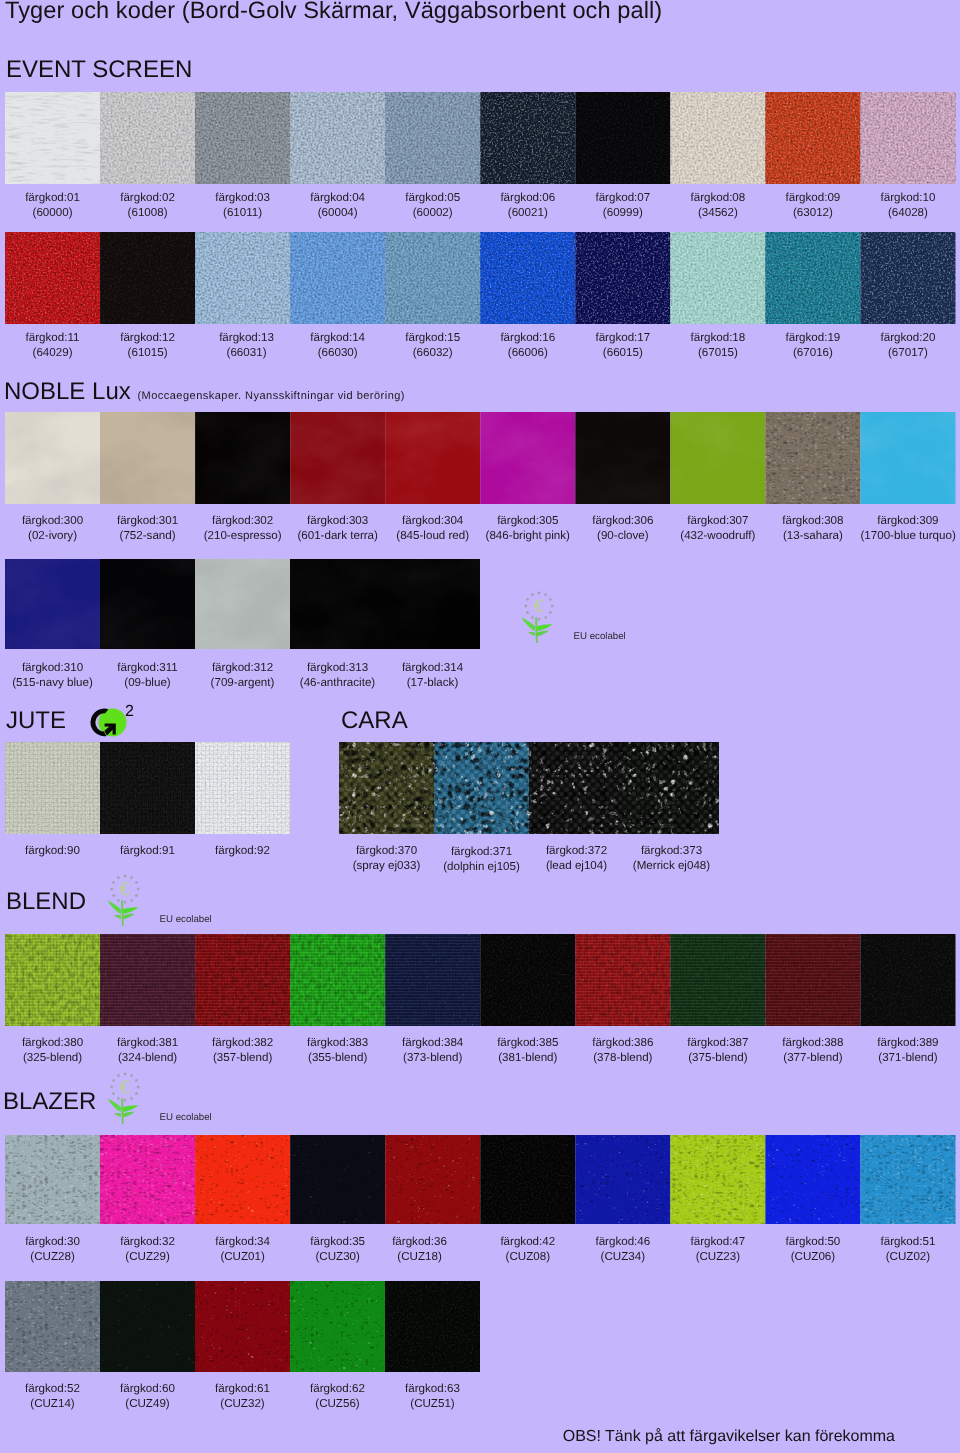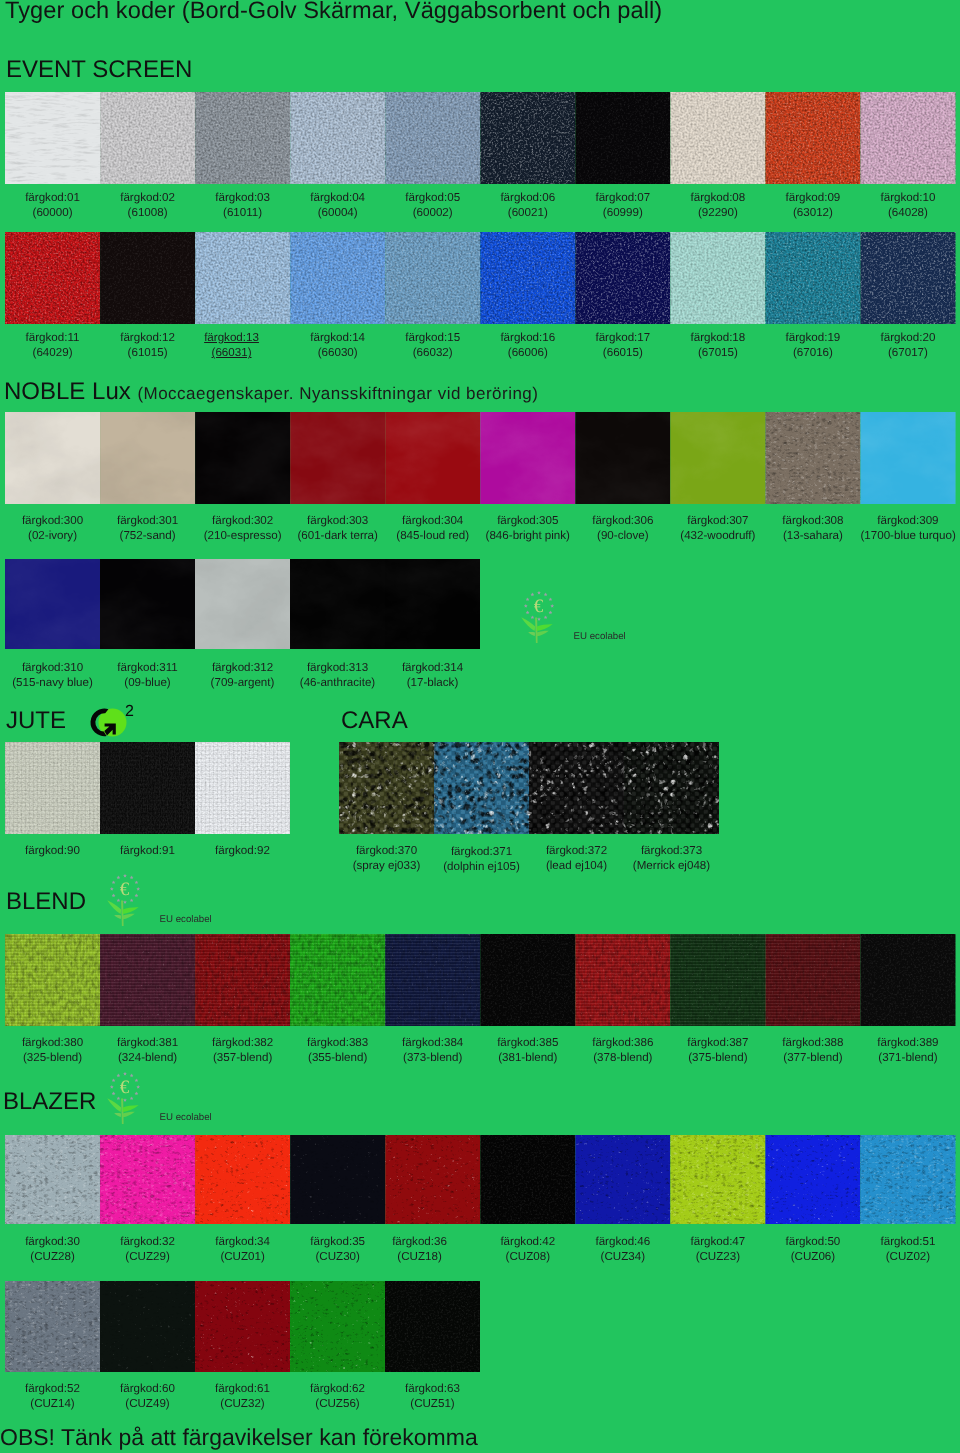--- a/index.html
+++ b/index.html
@@ -8,7 +8,7 @@
        font-family:"Liberation Sans",sans-serif;color:#000;overflow:hidden;
        -webkit-font-smoothing:antialiased;
        text-rendering:geometricPrecision;}
-  .page{position:absolute;left:0;top:0;width:960px;height:1453px;background:#22c55e;}
+  .page{position:absolute;left:0;top:0;width:960px;height:1453px;background:#c4b5fd;}
   .doc-title{position:absolute;margin:0;font-weight:normal;left:5px;top:-2px;font-size:23.6px;line-height:27px;
              letter-spacing:0.07px;white-space:nowrap;color:#131313;}
   .sec-head{position:absolute;font-size:24px;line-height:27px;color:#111;white-space:nowrap;}

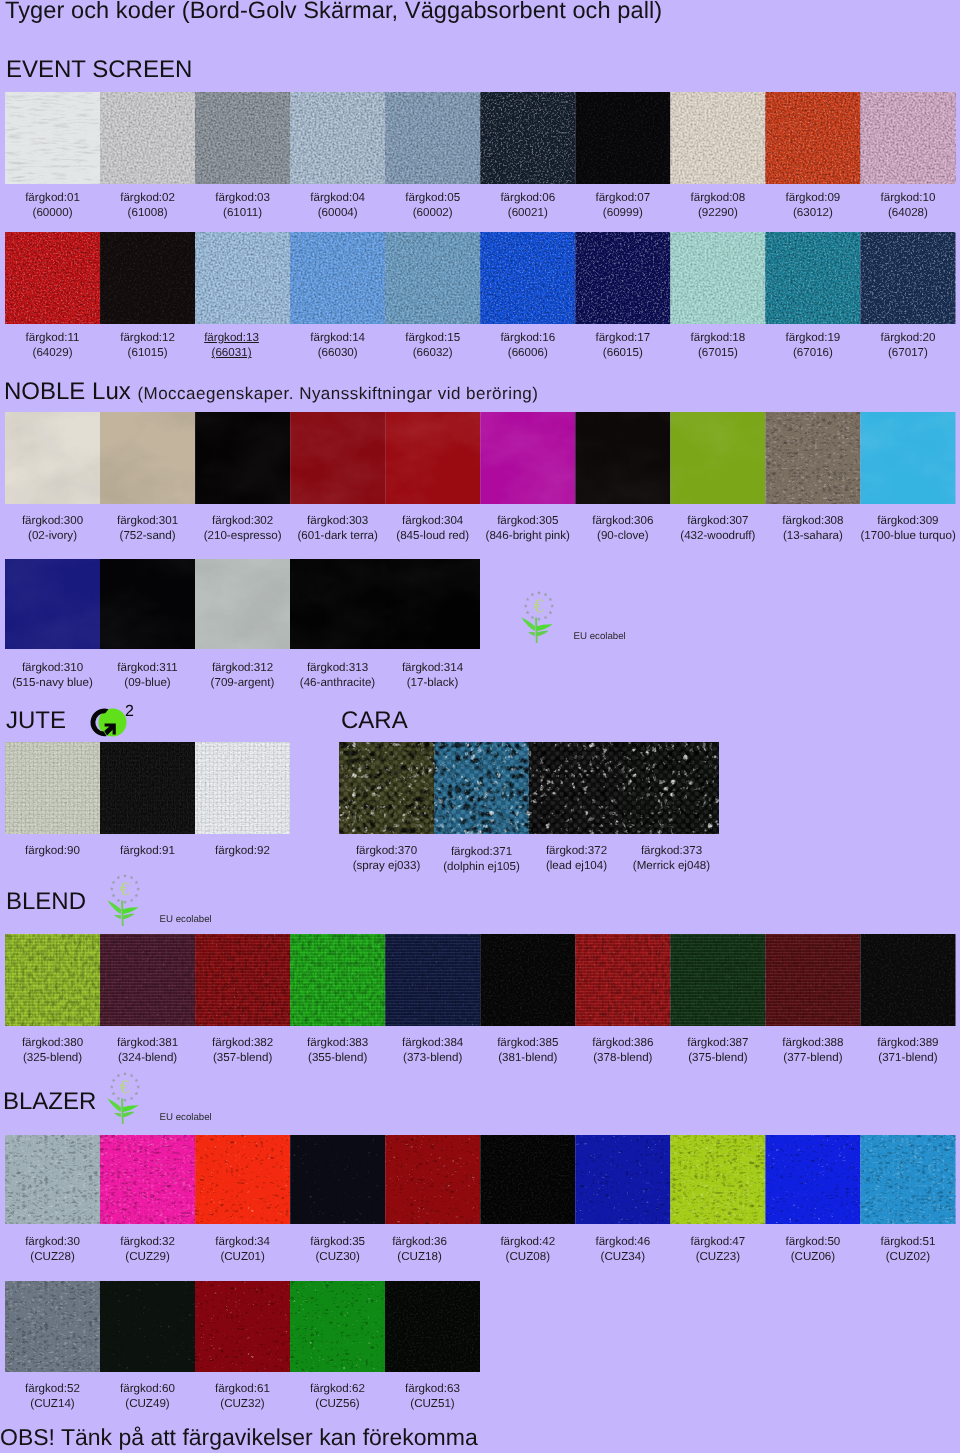--- a/index.html
+++ b/index.html
@@ -151,7 +151,7 @@
       <div class="lbl" style="left: 385.2px; top: 190px; width: 95.05px;"><span>färgkod:05</span><span class="l2">(60002)</span></div>
       <div class="lbl" style="left: 480.25px; top: 190px; width: 95.05px;"><span>färgkod:06</span><span class="l2">(60021)</span></div>
       <div class="lbl" style="left: 575.3px; top: 190px; width: 95.05px;"><span>färgkod:07</span><span class="l2">(60999)</span></div>
-      <div class="lbl" style="left: 670.35px; top: 190px; width: 95.05px;"><span>färgkod:08</span><span class="l2">(92290)</span></div>
+      <div class="lbl" style="left: 670.35px; top: 190px; width: 95.05px;"><span>färgkod:08</span><span class="l2">(34562)</span></div>
       <div class="lbl" style="left: 765.4px; top: 190px; width: 95.05px;"><span>färgkod:09</span><span class="l2">(63012)</span></div>
       <div class="lbl" style="left: 860.45px; top: 190px; width: 95.05px;"><span>färgkod:10</span><span class="l2">(64028)</span></div>
       <svg width="950.5" height="92" viewBox="0 0 950.5 92" class="sw-row" style="left: 5px; top: 92px;">

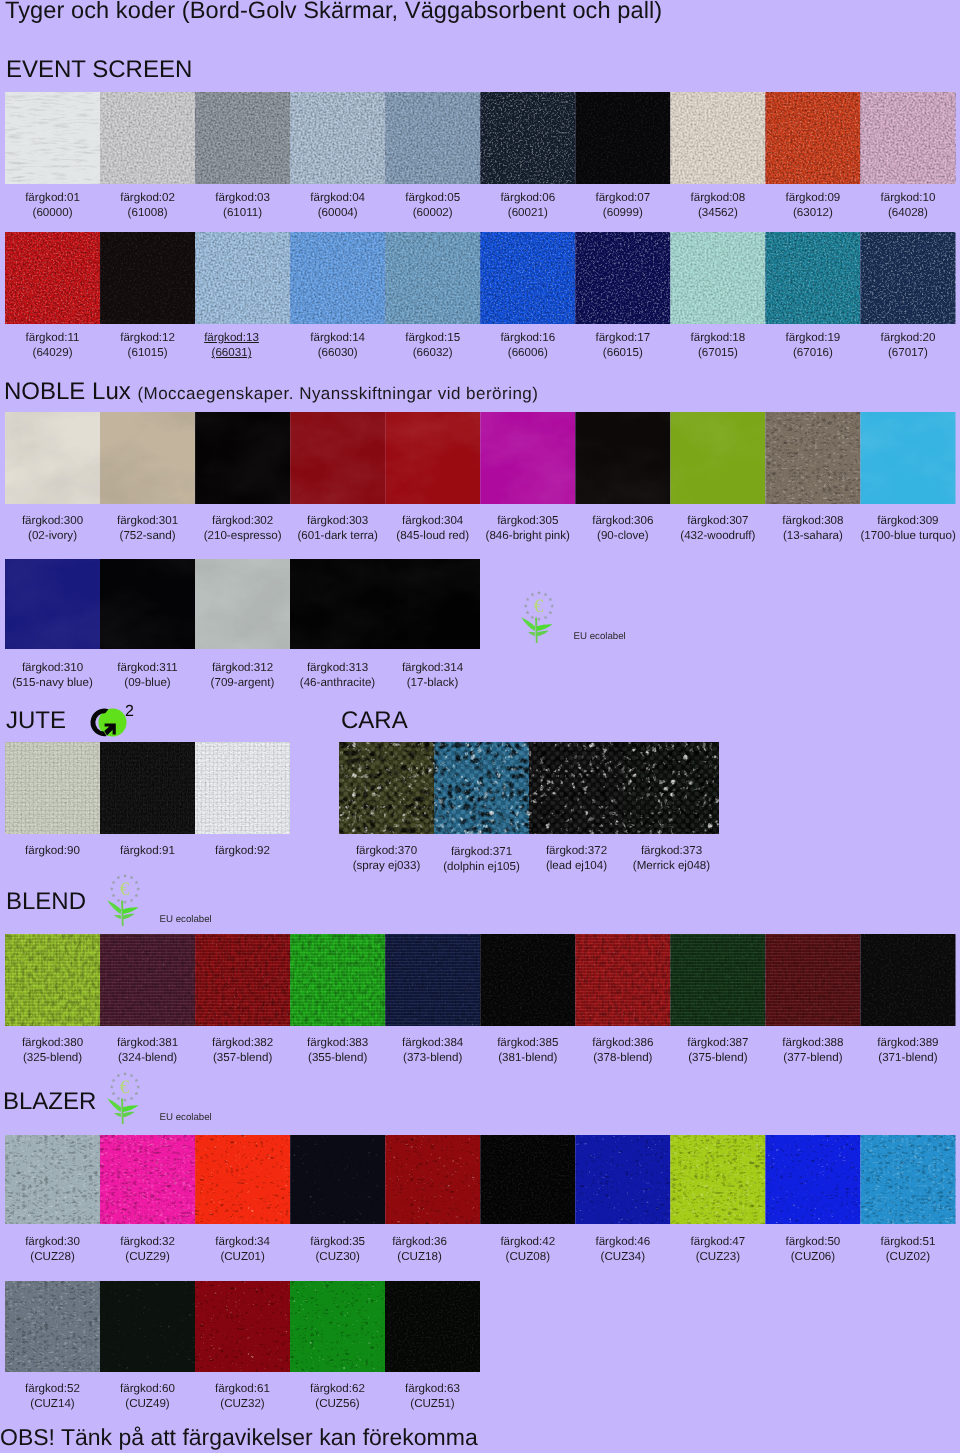--- a/index.html
+++ b/index.html
@@ -198,7 +198,7 @@
       </svg>
       <div class="lbl" style="left: 5px; top: 330px; width: 95.05px;"><span>färgkod:11</span><span class="l2">(64029)</span></div>
       <div class="lbl" style="left: 100.05px; top: 330px; width: 95.05px;"><span>färgkod:12</span><span class="l2">(61015)</span></div>
-      <div class="lbl" style="left: 184px; top: 330px; width: 95.05px; text-decoration: underline;"><span>färgkod:13</span><span class="l2">(66031)</span></div>
+      <div class="lbl" style="left: 199px; top: 330px; width: 95.05px;"><span>färgkod:13</span><span class="l2">(66031)</span></div>
       <div class="lbl" style="left: 290.15px; top: 330px; width: 95.05px;"><span>färgkod:14</span><span class="l2">(66030)</span></div>
       <div class="lbl" style="left: 385.2px; top: 330px; width: 95.05px;"><span>färgkod:15</span><span class="l2">(66032)</span></div>
       <div class="lbl" style="left: 480.25px; top: 330px; width: 95.05px;"><span>färgkod:16</span><span class="l2">(66006)</span></div>

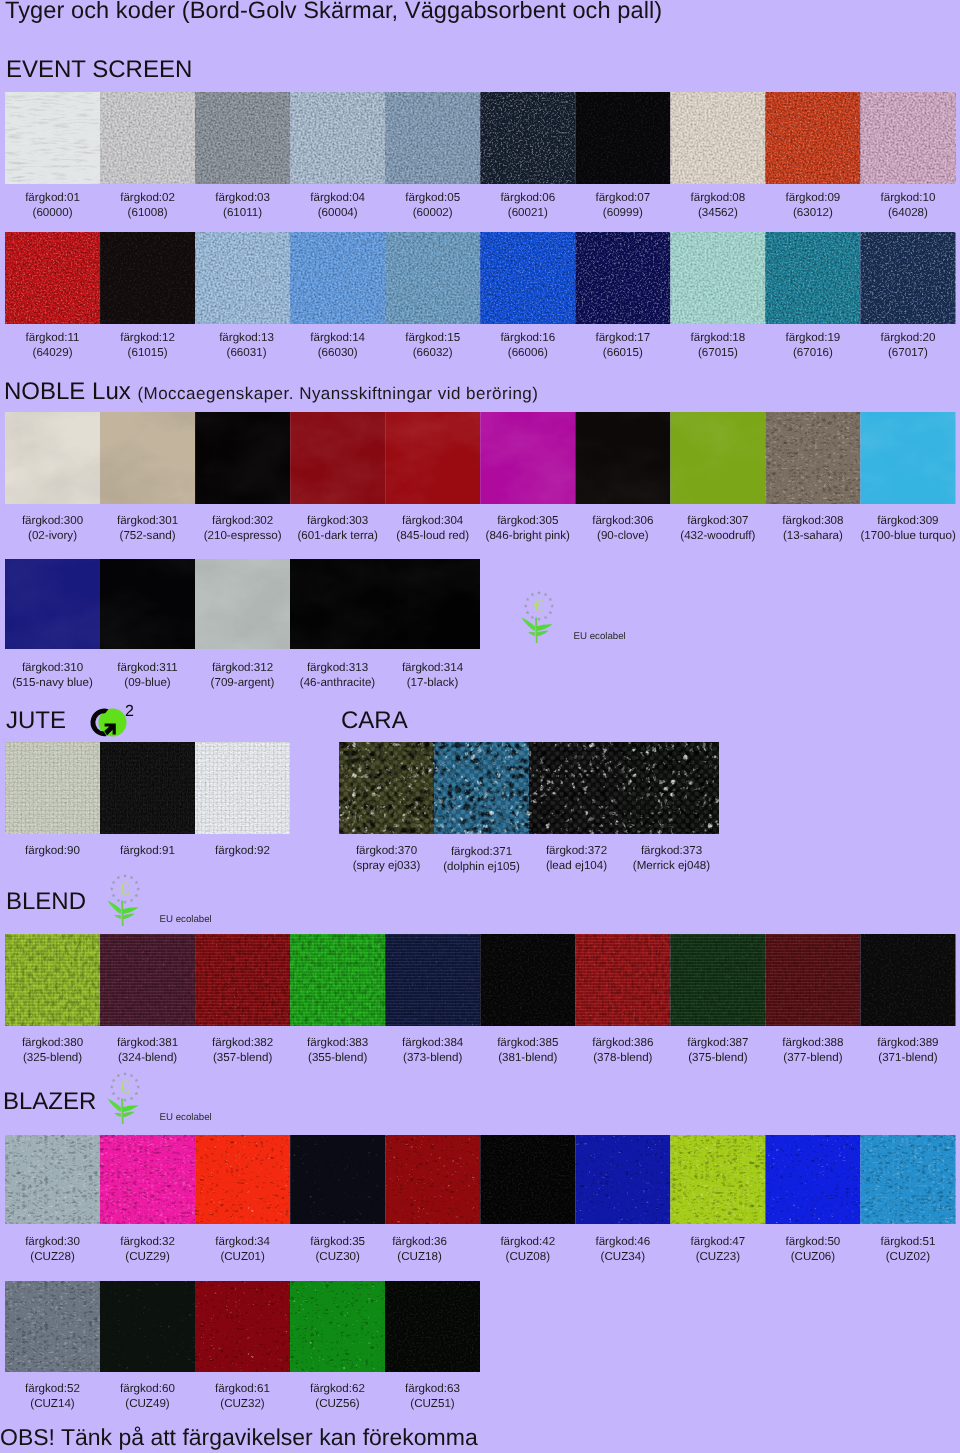--- a/index.html
+++ b/index.html
@@ -12,7 +12,7 @@
   .doc-title{position:absolute;margin:0;font-weight:normal;left:5px;top:-2px;font-size:23.6px;line-height:27px;
              letter-spacing:0.07px;white-space:nowrap;color:#131313;}
   .sec-head{position:absolute;font-size:24px;line-height:27px;color:#111;white-space:nowrap;}
-  .sec-sub{font-size:17px;letter-spacing:0.48px;color:#1a1a1a;}
+  .sec-sub{font-size:11px;letter-spacing:0.48px;color:#1a1a1a;}
   .sw-row{position:absolute;}
   .lbl{position:absolute;text-align:center;font-size:11.6px;line-height:15.4px;color:#1b1b1b;white-space:nowrap;}
   .lbl .l2{display:block;}

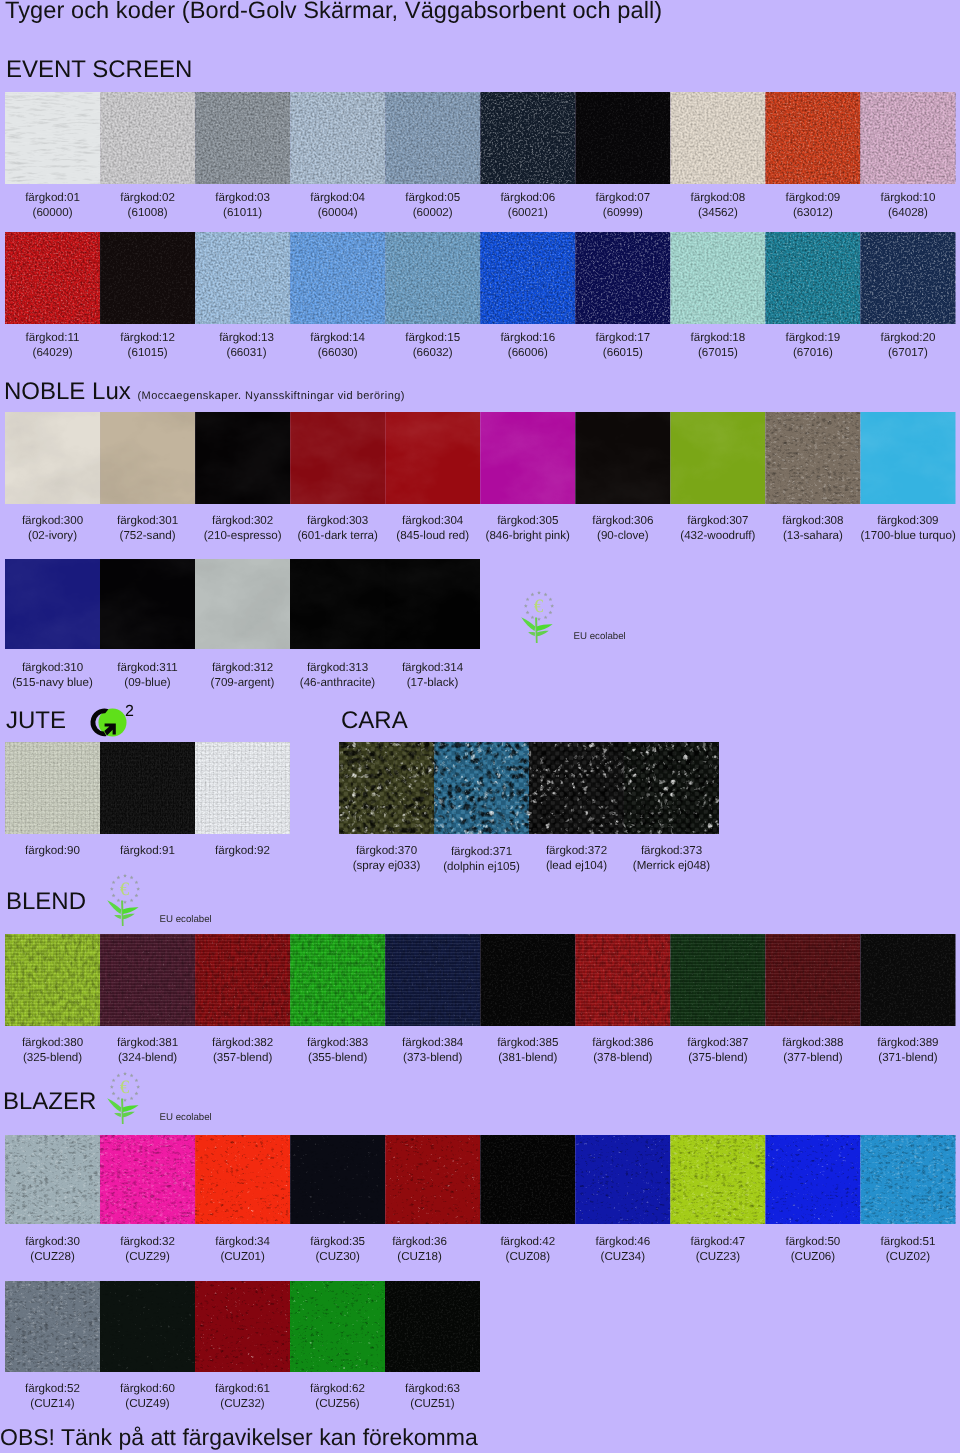--- a/index.html
+++ b/index.html
@@ -16,8 +16,8 @@
   .sw-row{position:absolute;}
   .lbl{position:absolute;text-align:center;font-size:11.6px;line-height:15.4px;color:#1b1b1b;white-space:nowrap;}
   .lbl .l2{display:block;}
-  .foot{position:absolute;left:0;top:1427px;width:895px;text-align:left;
-        font-size:23px;line-height:20px;color:#141414;}
+  .foot{position:absolute;left:0;top:1427px;width:895px;text-align:right;
+        font-size:16px;line-height:20px;color:#141414;}
   .eco{position:absolute;}
   .eco .ecotext{position:absolute;font-size:9.7px;line-height:11px;color:#2b2b2b;white-space:nowrap;margin-left:32px;}
   .c2{position:absolute;}

